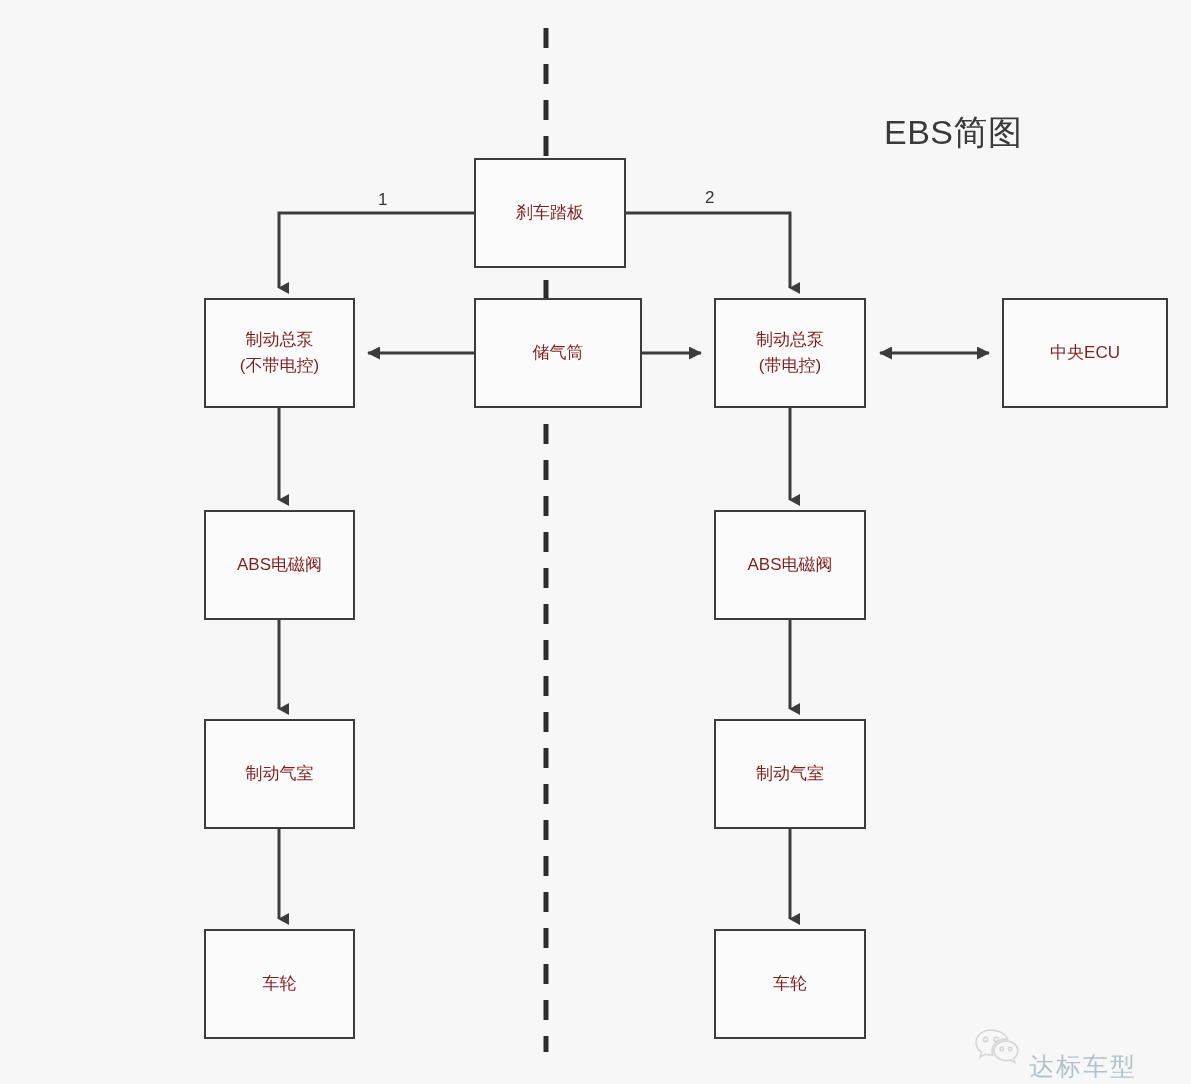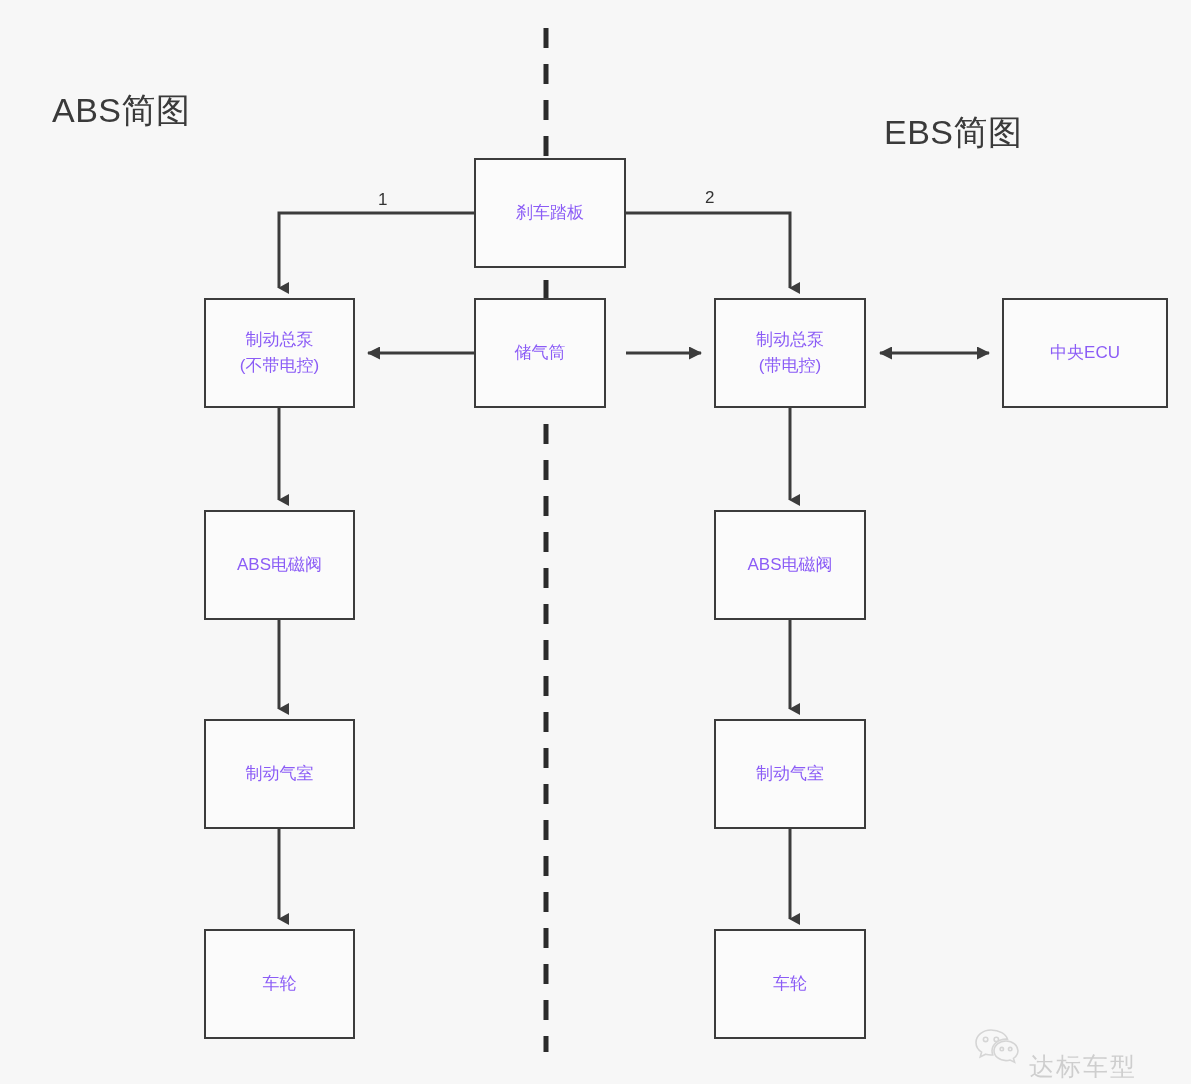--- a/index.html
+++ b/index.html
@@ -115,7 +115,6 @@
     <path d="M790,829 L790,919" fill="none" stroke="#3c3c3c" stroke-width="3" marker-end="url(#arrowDown)"></path>
   </svg>
 
-  <div class="sect-title" id="title-abs">ABS简图</div>
   <div class="sect-title" id="title-ebs">EBS简图</div>
 
   <div class="edge-label" style="left:378px; top:190px;">1</div>

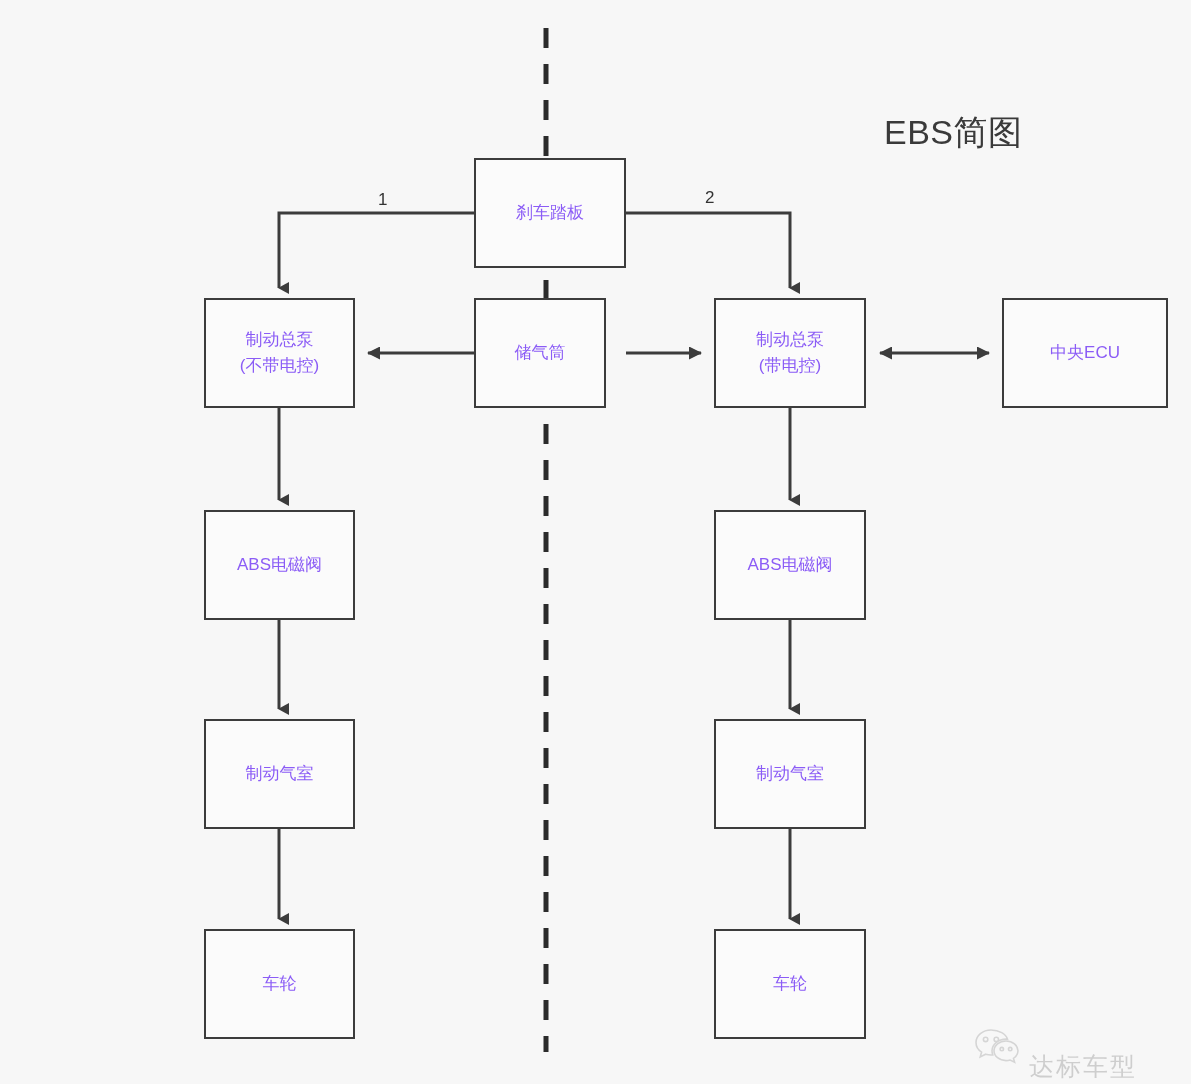--- a/index.html
+++ b/index.html
@@ -49,7 +49,7 @@
     text-align: center;
     font-size: 17px;
     line-height: 1.55;
-    color: #8b5cf6;
+    color: #7f1d1d;
   }
   .node .label { white-space: pre-line; display: block; }
 

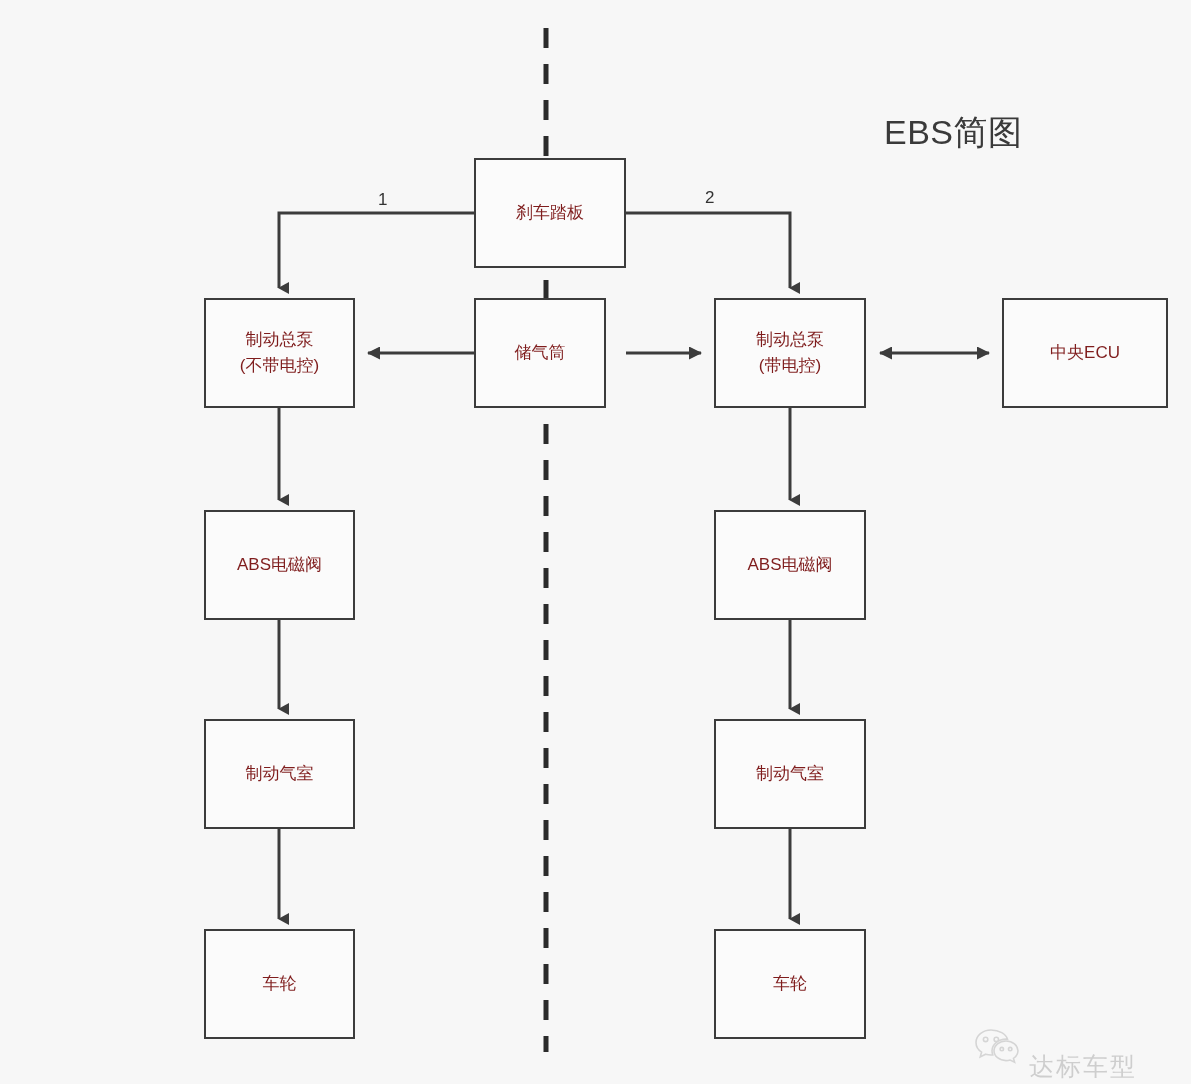--- a/index.html
+++ b/index.html
@@ -129,7 +129,7 @@
 (不带电控)</span>
   </div>
 
-  <div class="node" style="left:474px; top:298px; width:132px; height:110px;">
+  <div class="node" style="left:474px; top:298px; width:168px; height:110px;">
     <span class="label">储气筒</span>
   </div>
 

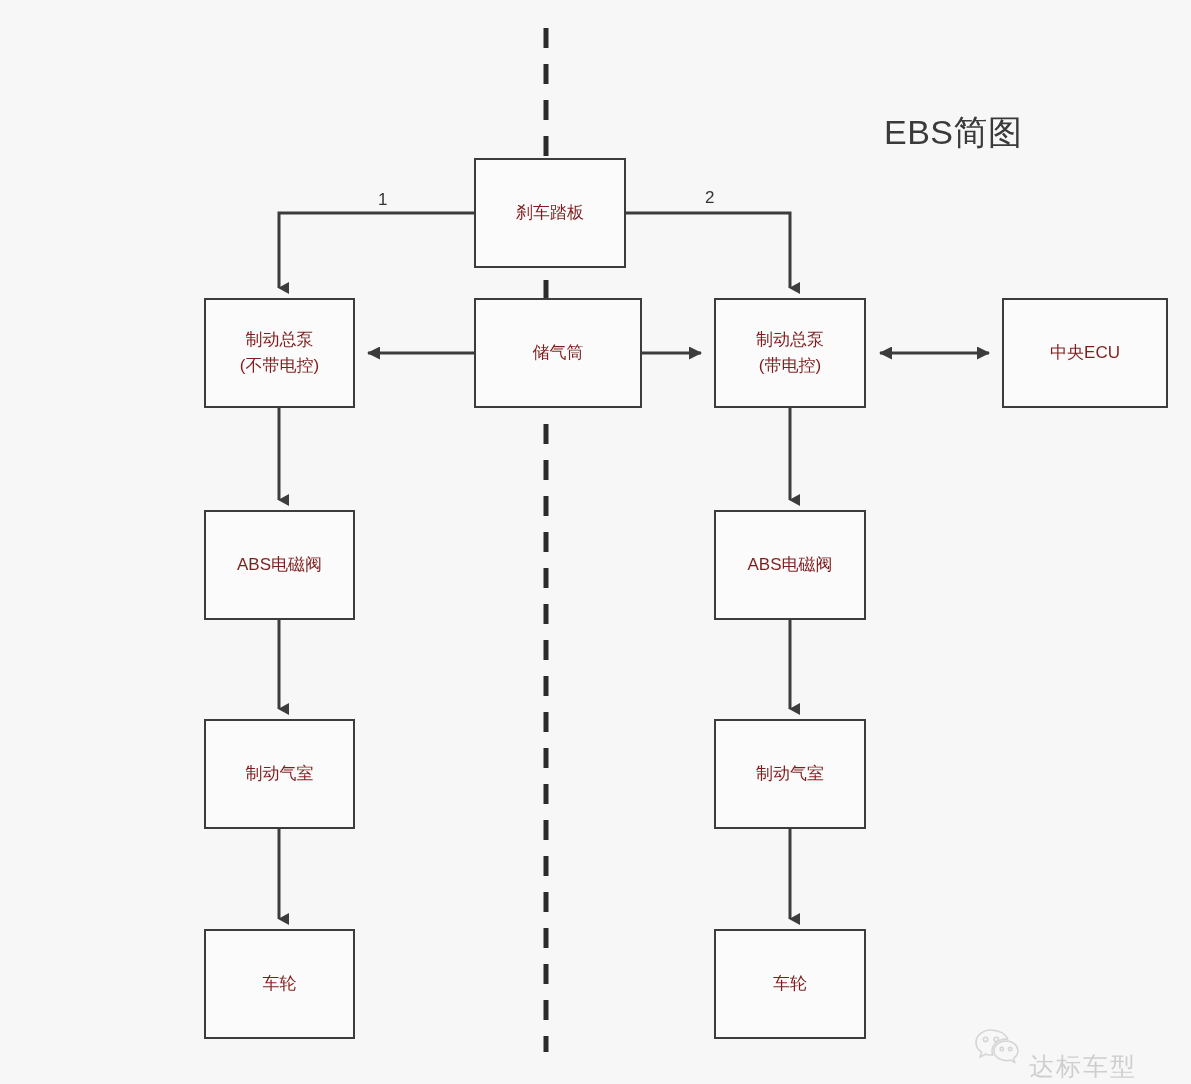--- a/index.html
+++ b/index.html
@@ -70,7 +70,7 @@
   }
   .watermark .wm-text {
     font-size: 25px;
-    color: #737373;
+    color: #0c4a6e;
     letter-spacing: 2px;
     white-space: nowrap;
     margin-top: 42px;

